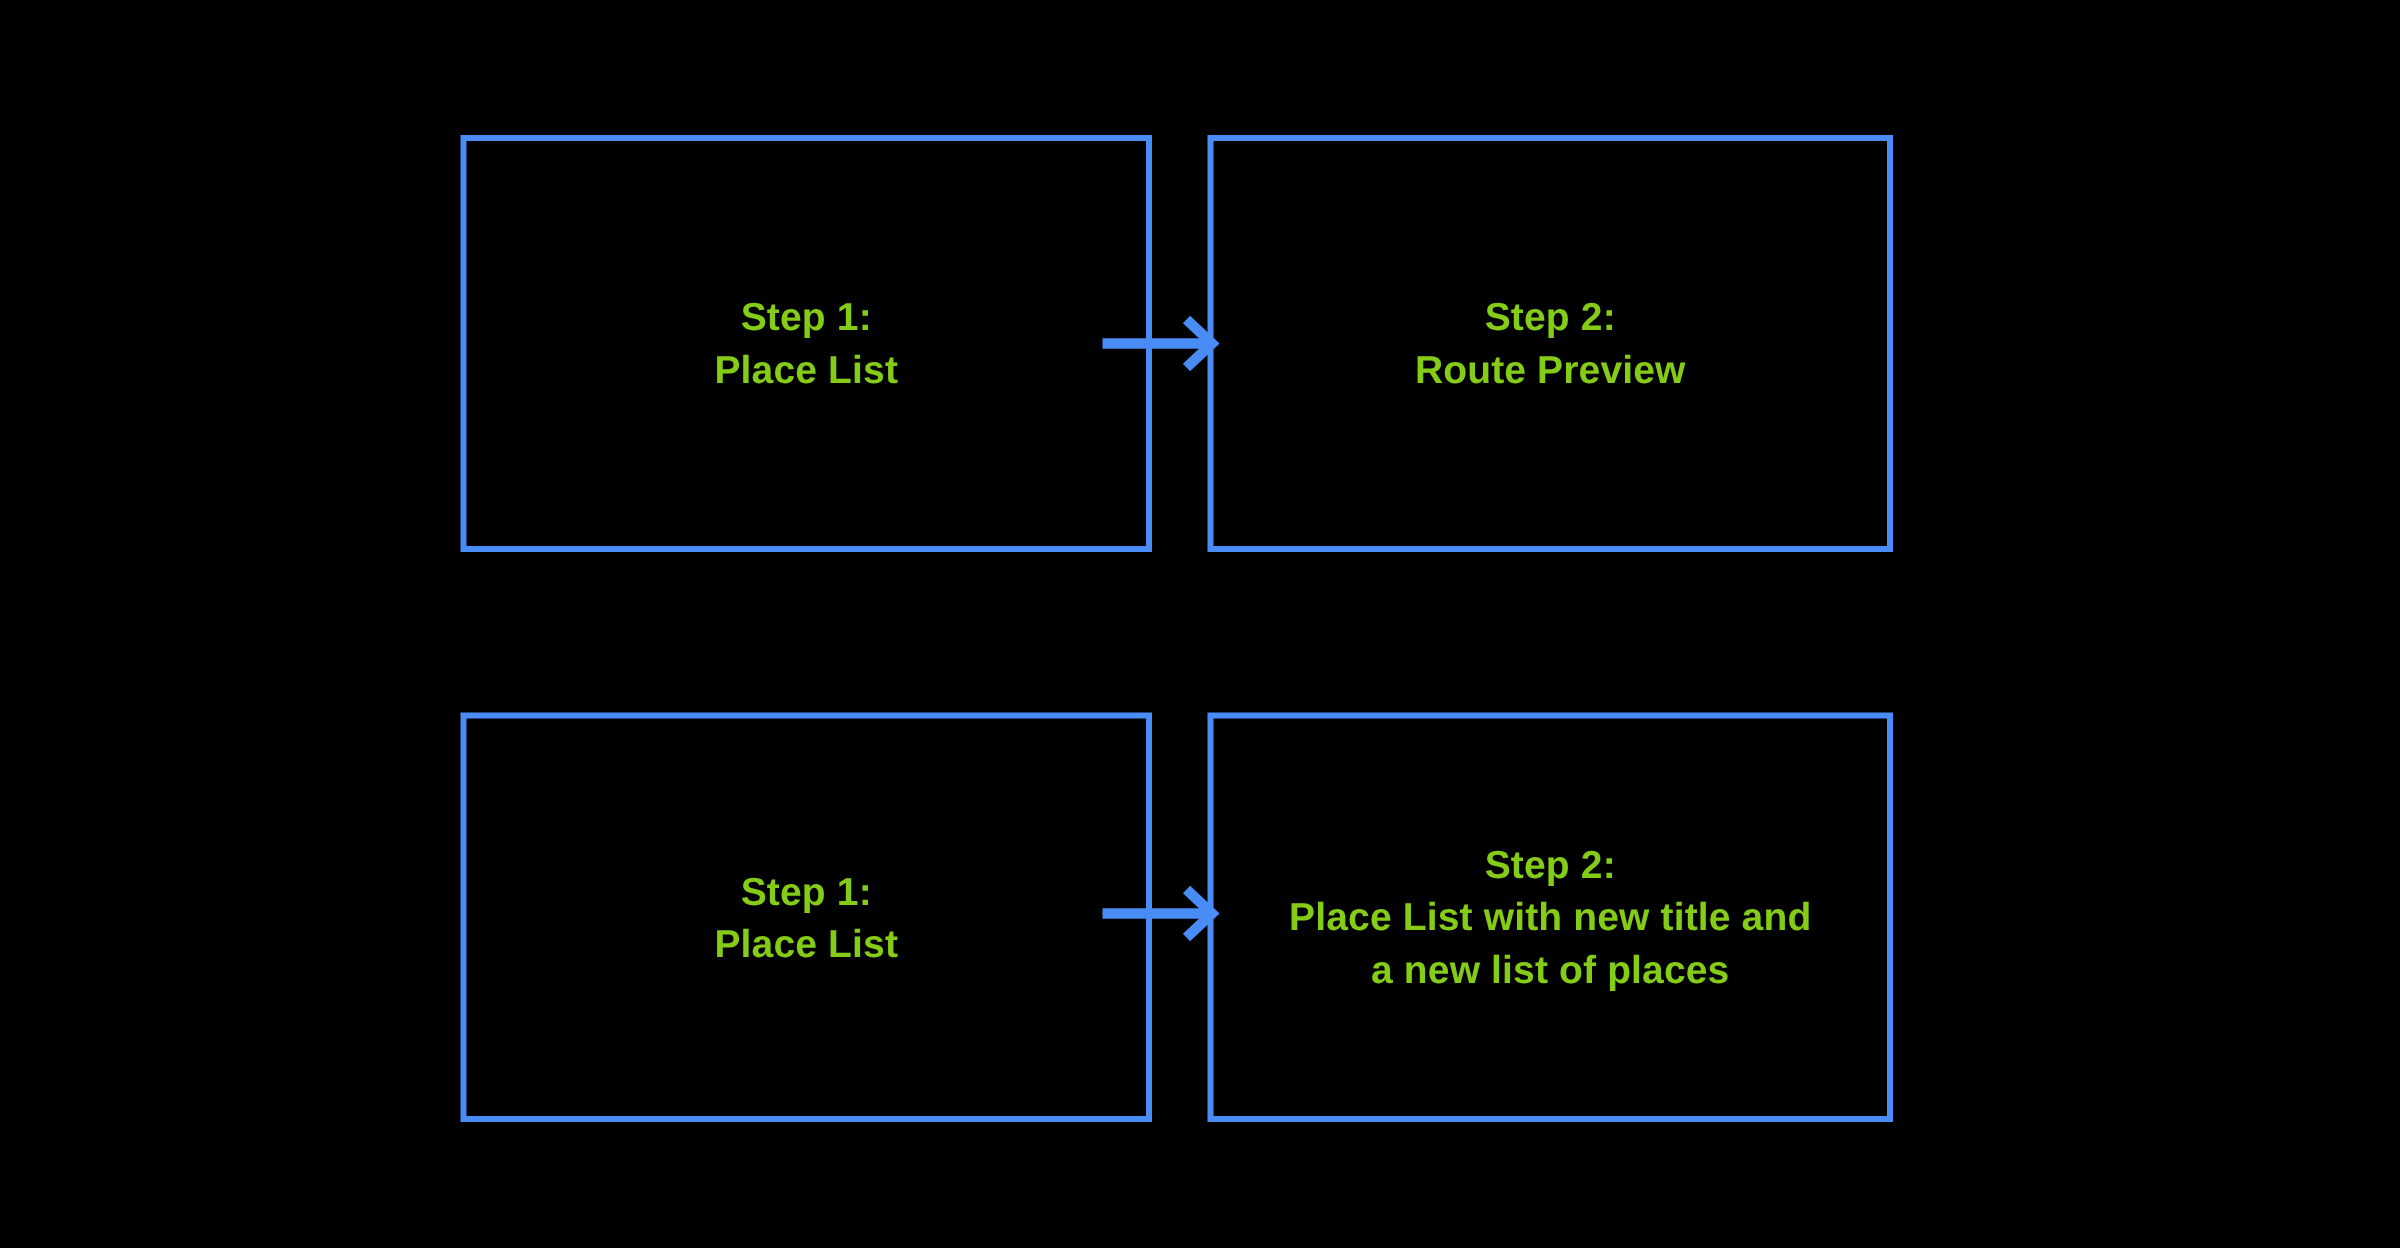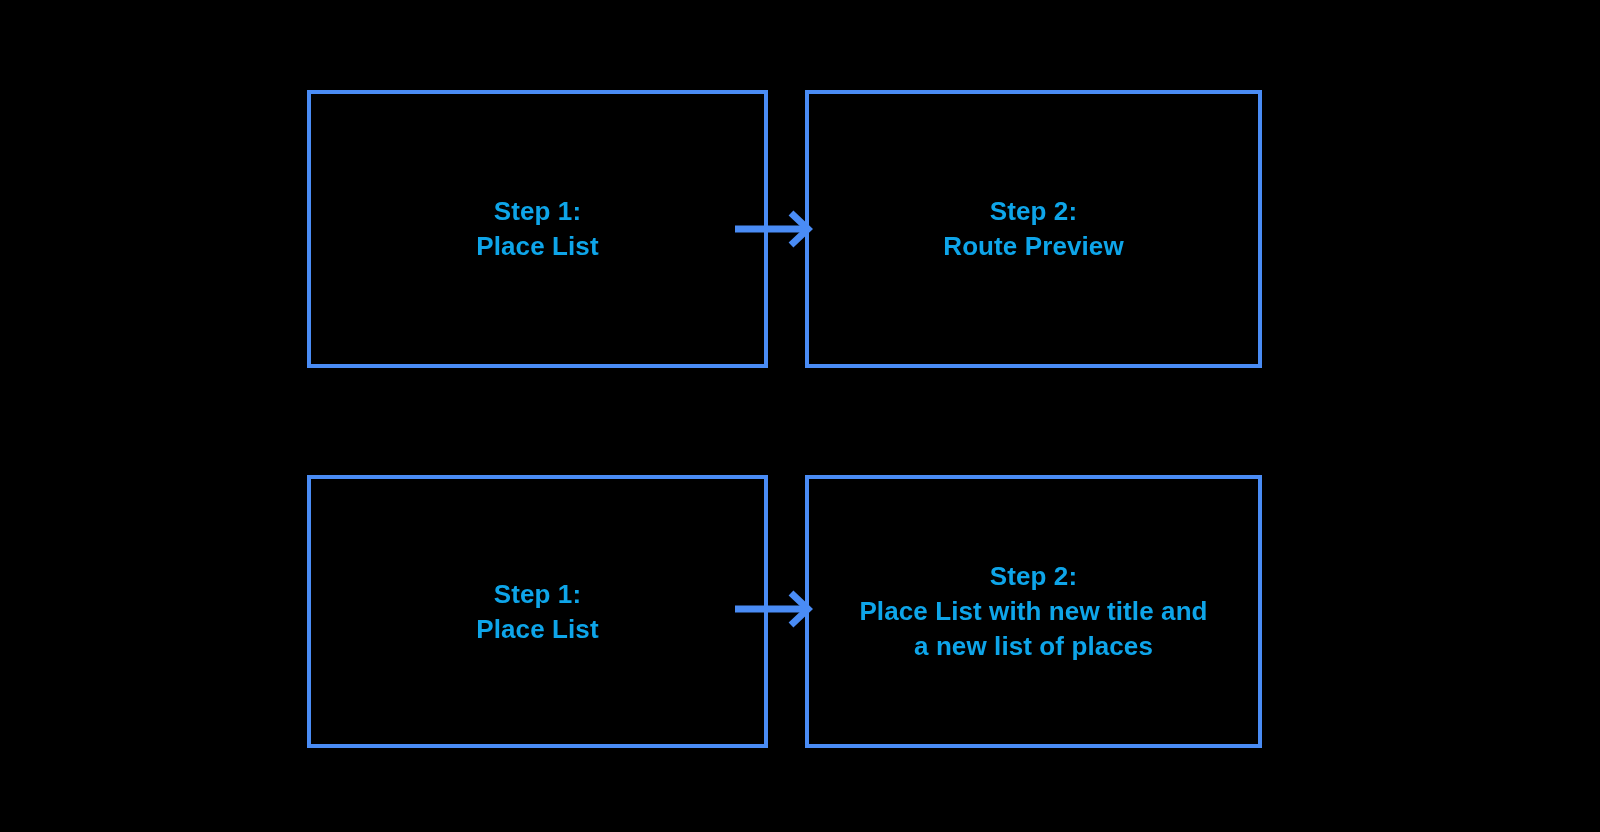--- a/index.html
+++ b/index.html
@@ -30,7 +30,7 @@
     justify-content: center;
   }
   .box-label {
-    color: #0ea5e9;
+    color: #84cc16;
     font-size: 26px;
     font-weight: bold;
     line-height: 35px;

